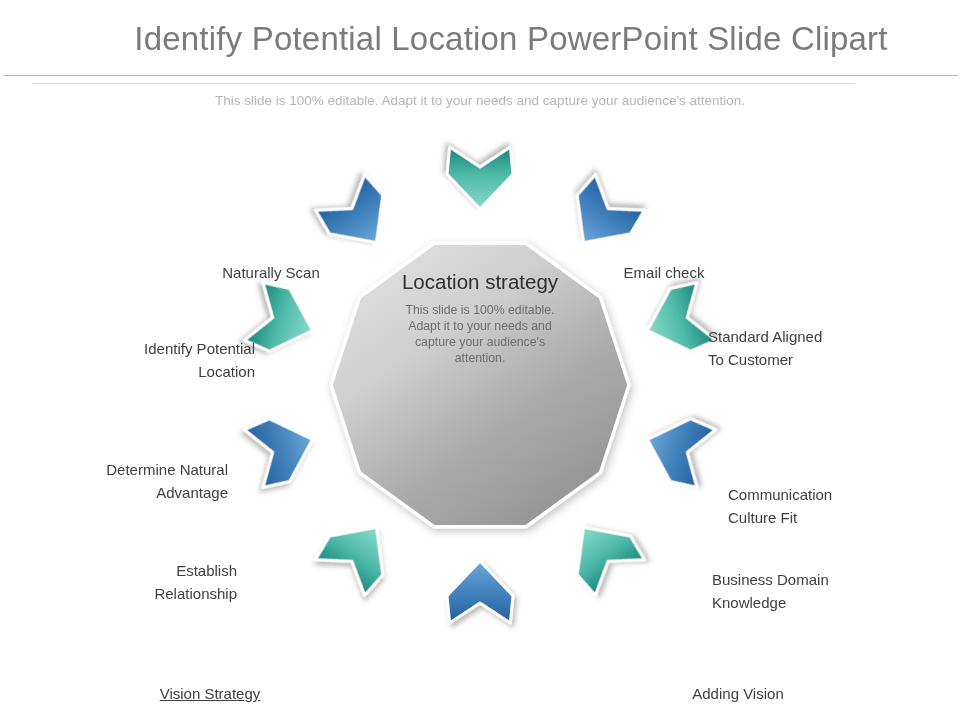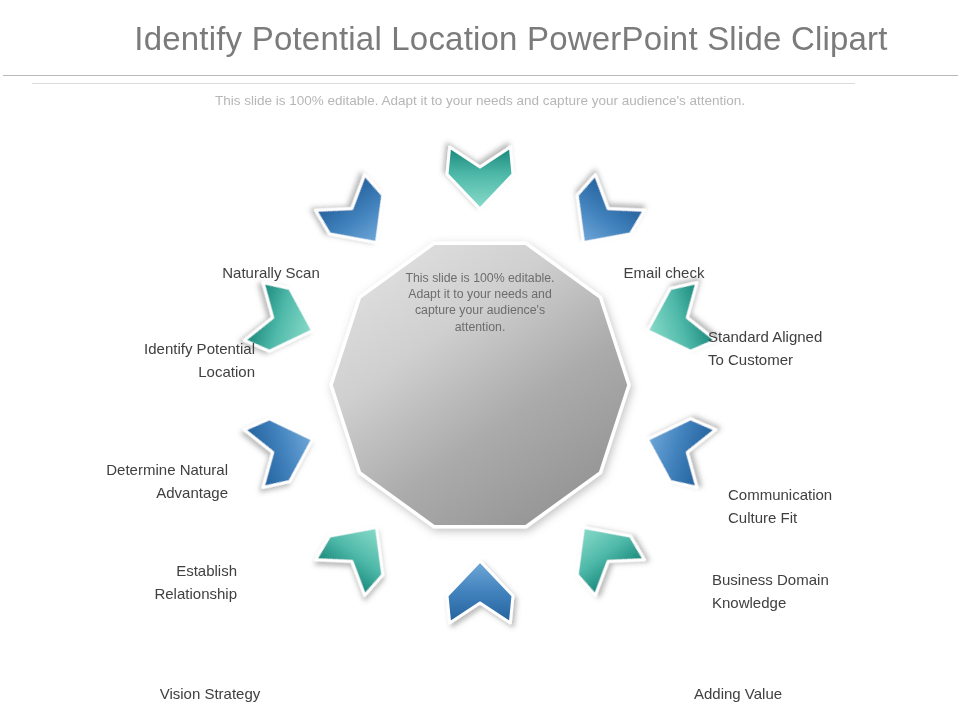--- a/index.html
+++ b/index.html
@@ -194,6 +194,7 @@
     </svg>
 
     <div id="center-text">
+      <div id="center-heading">Location strategy</div>
       <div id="center-body">This slide is 100% editable. Adapt it to your needs and capture your audience's attention.</div>
     </div>
   </div>

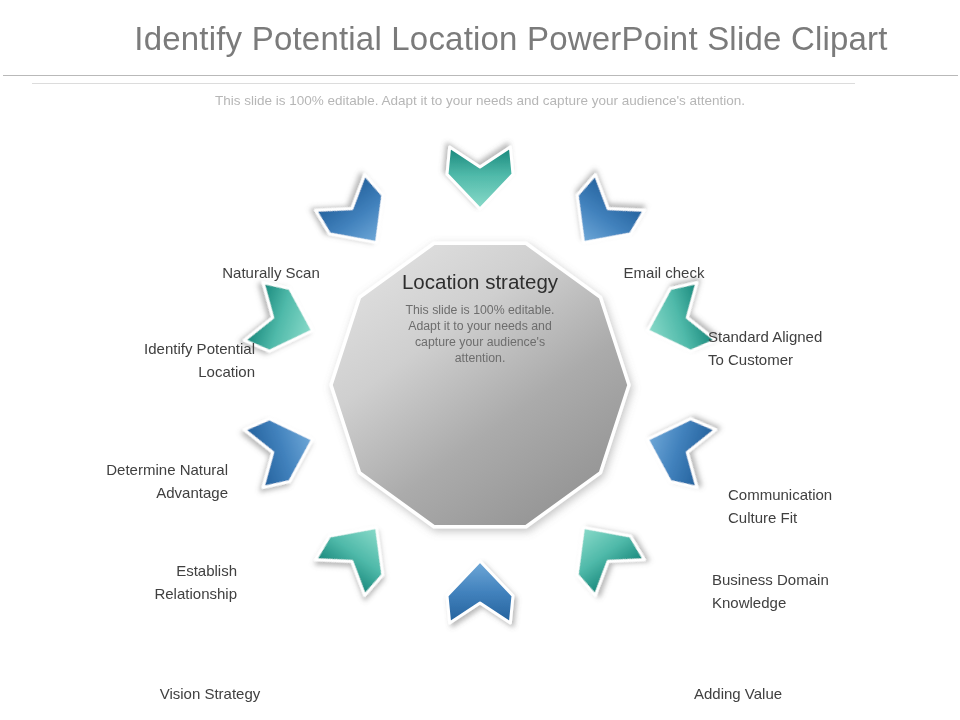--- a/index.html
+++ b/index.html
@@ -214,7 +214,7 @@
 Relationship</div>
       <div class="label right" style="top: 449px; left: 712px;">Business Domain
 Knowledge</div>
-      <div class="label ctr" style="top: 563px; left: 110px; width: 200px;">Vision Strategy</div>
+      <div class="label ctr" style="top: 563px; left: 110px; width: 200px; text-decoration: underline;">Vision Strategy</div>
       <div class="label ctr" style="top: 563px; left: 638px; width: 200px;">Adding Value</div>
     </div>
 </div>

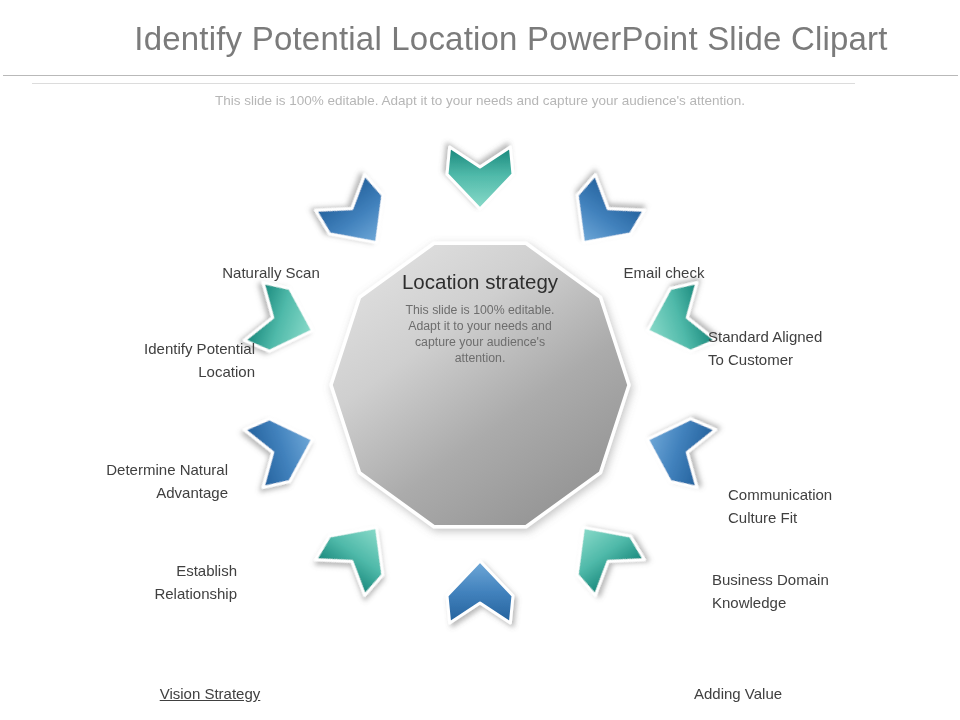--- a/index.html
+++ b/index.html
@@ -215,7 +215,7 @@
       <div class="label right" style="top: 449px; left: 712px;">Business Domain
 Knowledge</div>
       <div class="label ctr" style="top: 563px; left: 110px; width: 200px; text-decoration: underline;">Vision Strategy</div>
-      <div class="label ctr" style="top: 563px; left: 638px; width: 200px;">Adding Value</div>
+      <div class="label ctr" style="top: 563px; left: 638px; width: 200px;">Adding Vision</div>
     </div>
 </div>
 

